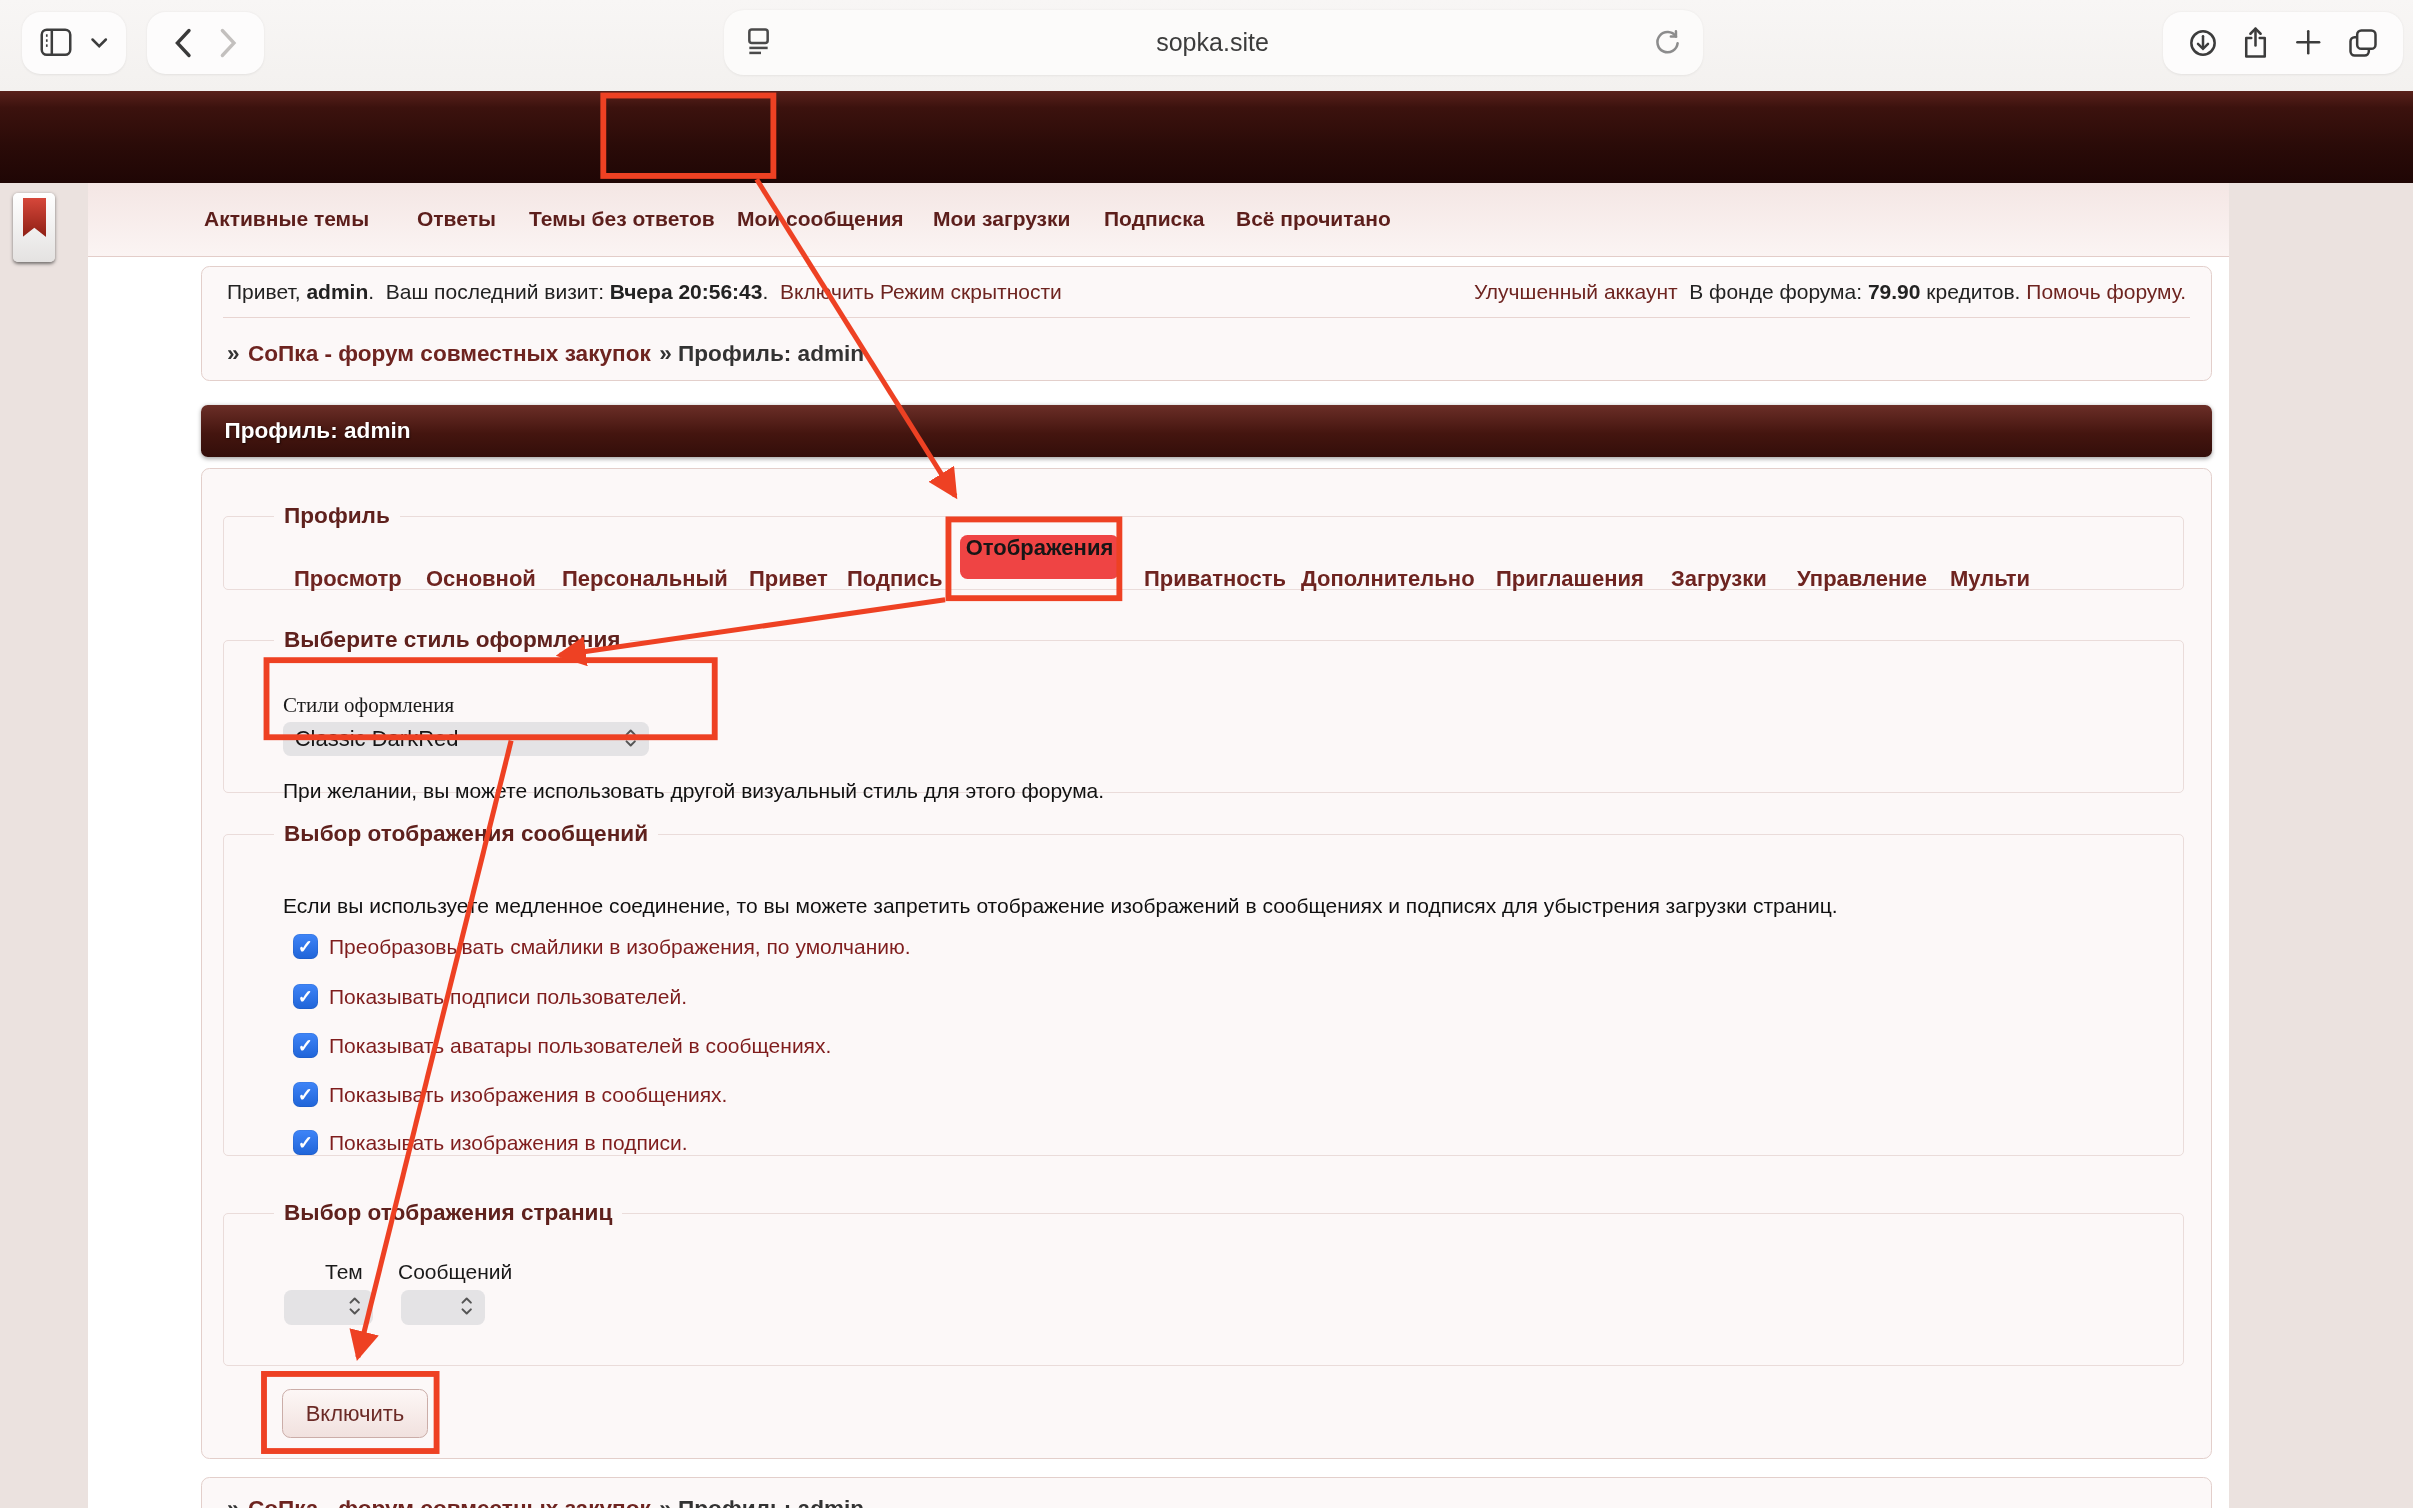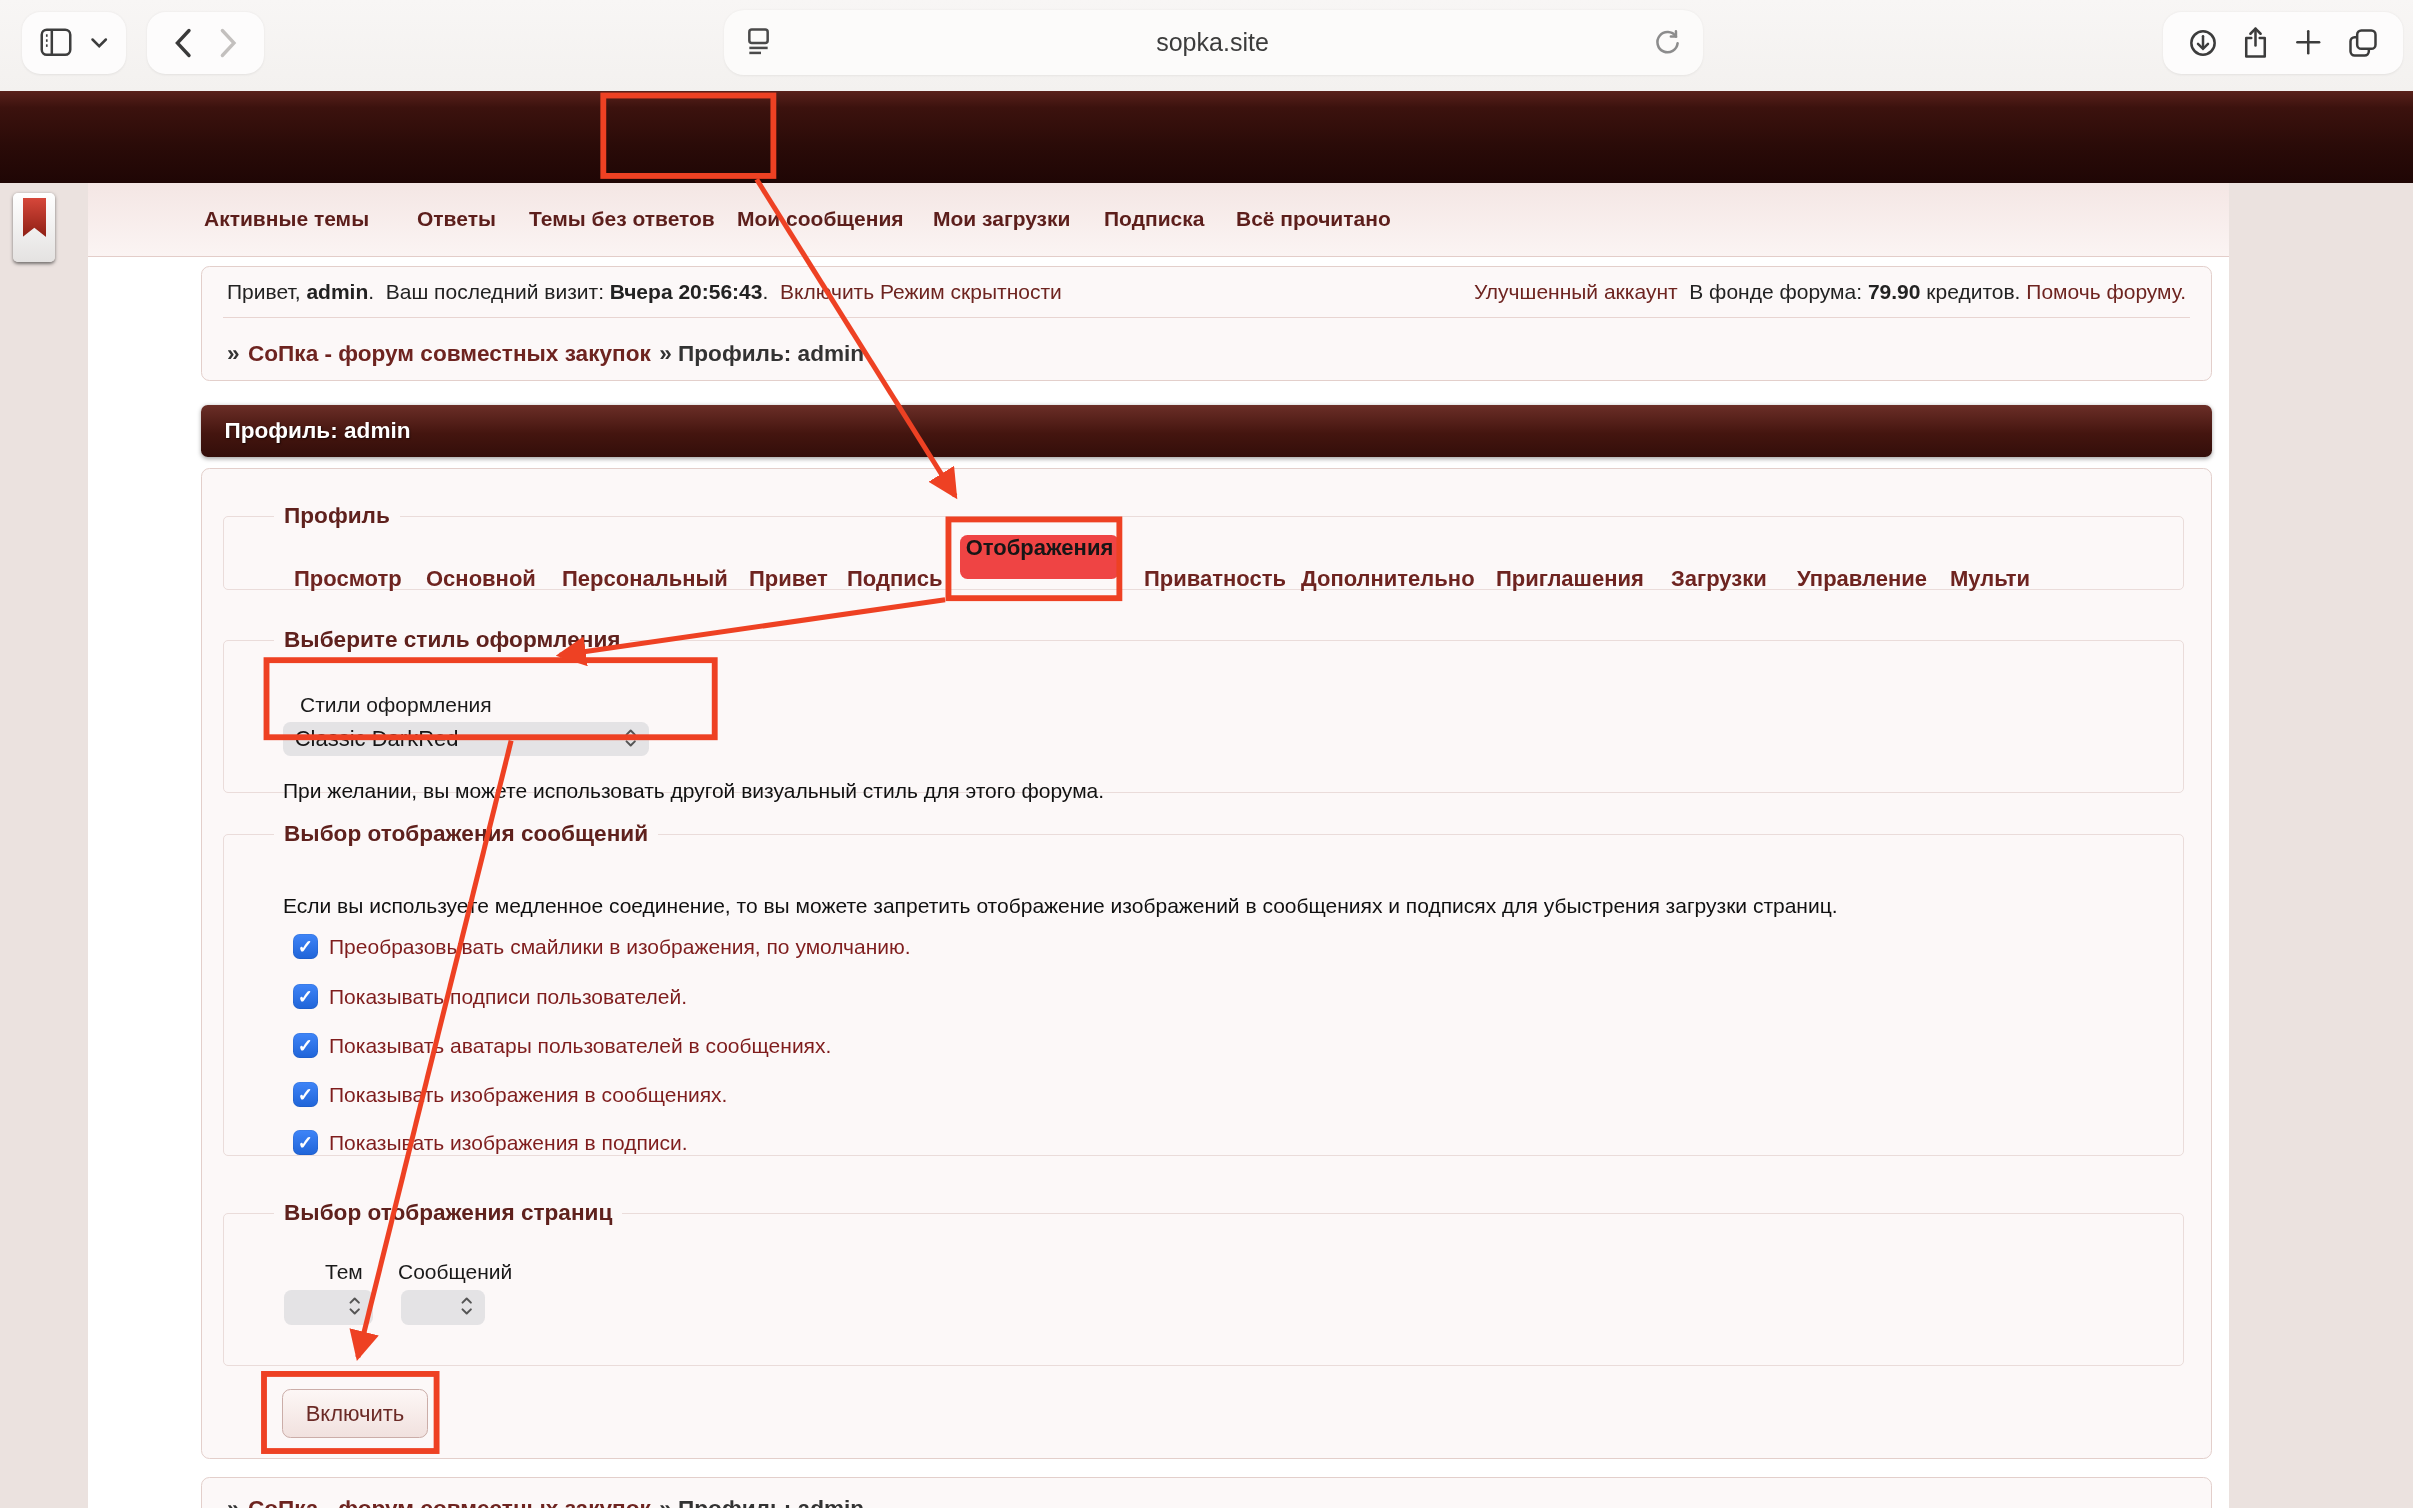--- a/index.html
+++ b/index.html
@@ -245,7 +245,7 @@
 
     <fieldset class="fs-style">
       <legend>Выберите стиль оформления</legend>
-      <span class="field-label" style="left:76px;top:40px;">Стили оформления</span>
+      <span class="field-label" style="left:59px;top:40px;font-family:Liberation Serif, serif;">Стили оформления</span>
       <div class="mac-select" style="left:59px;top:69px;width:366px;height:34px;">
         <span class="val">Classic DarkRed</span>
         <span>

